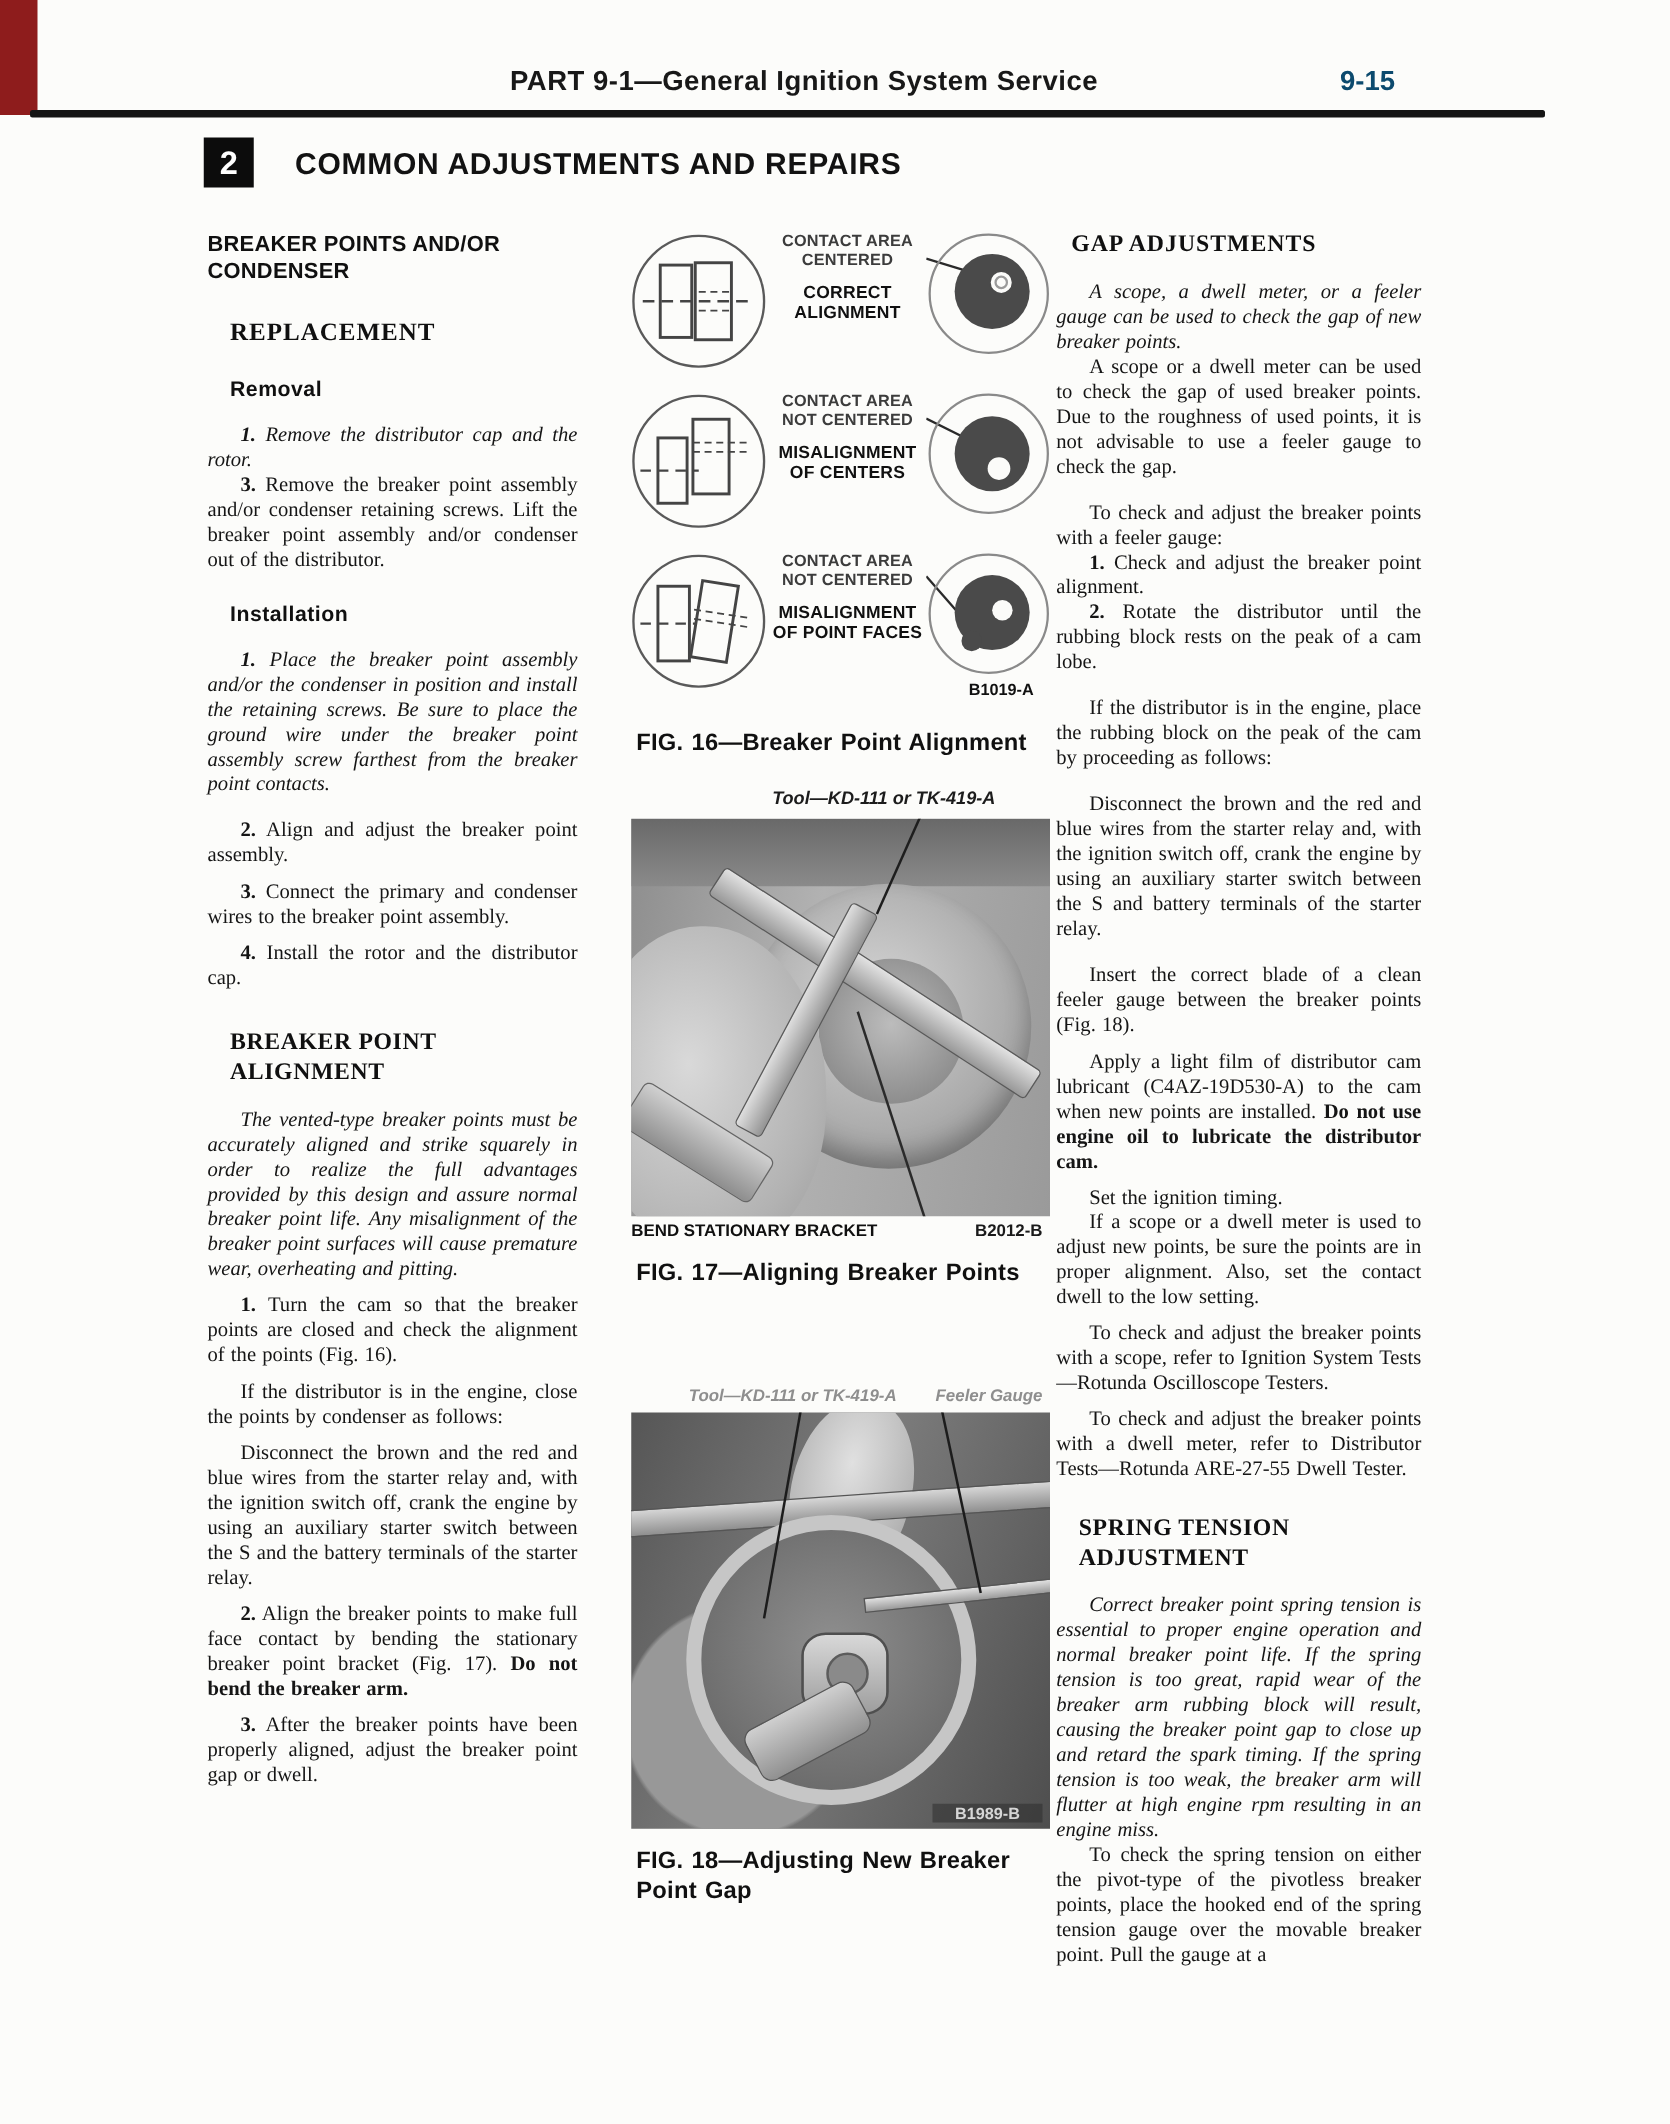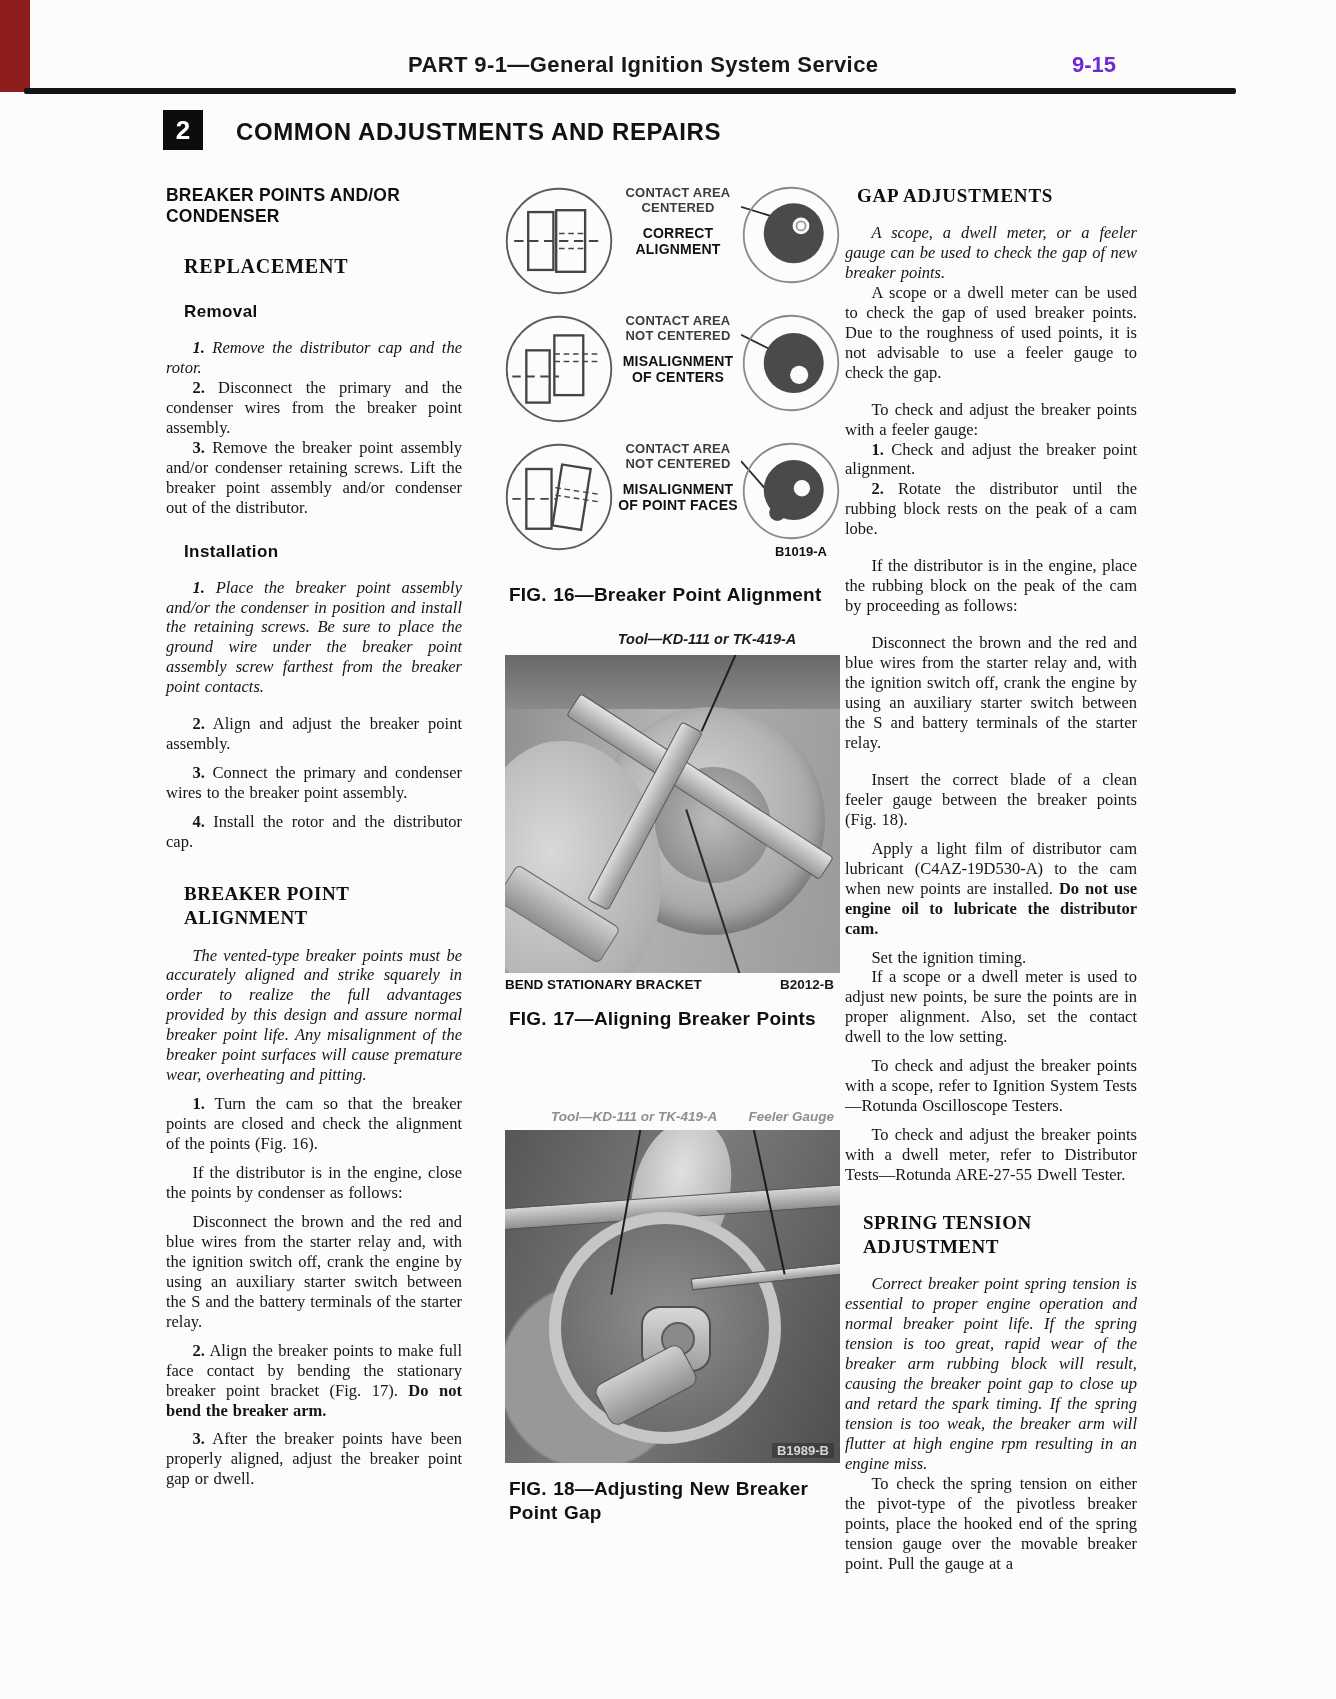--- a/index.html
+++ b/index.html
@@ -9,7 +9,7 @@
   .corner-red{position:absolute;left:0;top:0;width:30px;height:92px;background:#8e1c1c;}
   .h-title{position:absolute;left:408px;top:52px;font:bold 22px "Liberation Sans",sans-serif;
            letter-spacing:.4px;color:#181818;}
-  .h-num{position:absolute;left:1072px;top:52px;font:bold 22px "Liberation Sans",sans-serif;color:#6d28d9;}
+  .h-num{position:absolute;left:1072px;top:52px;font:bold 22px "Liberation Sans",sans-serif;color:#0c4a6e;}
   .rule{position:absolute;left:24px;top:88px;width:1212px;height:6px;background:#141414;border-radius:2px;}
   .badge{position:absolute;left:163px;top:110px;width:40px;height:40px;background:#0c0c0c;
          color:#fff;font:bold 26px/40px "Liberation Sans",sans-serif;text-align:center;}

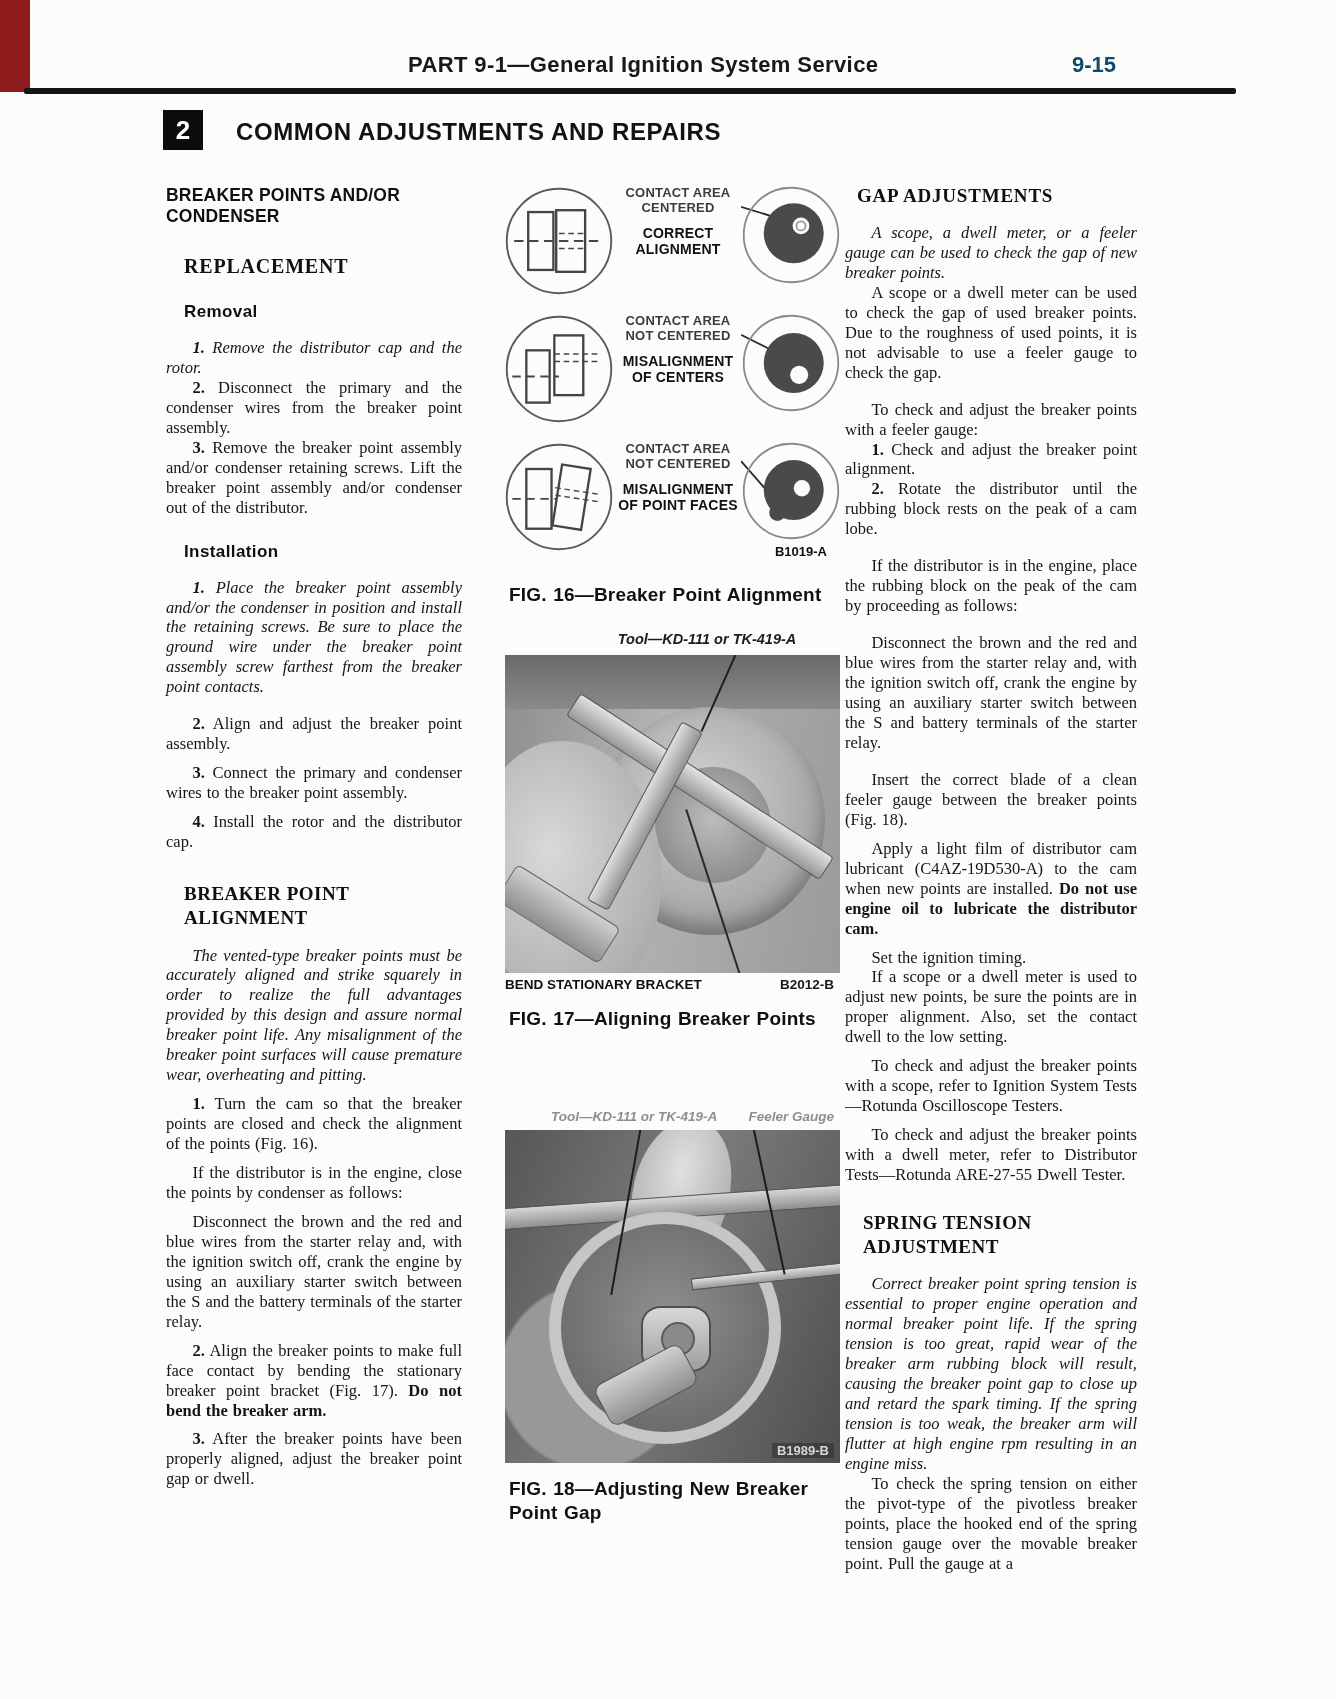--- a/index.html
+++ b/index.html
@@ -117,7 +117,6 @@
     <h4 class="serifhead">REPLACEMENT</h4>
     <h5 class="subhead">Removal</h5>
     <p class="firstpara"><b>1.</b><span> Remove the distributor cap and the rotor.</span></p>
-    <p><b>2.</b><span> Disconnect the primary and the condenser wires from the breaker point assembly.</span></p>
     <p><b>3.</b><span> Remove the breaker point assembly and/or condenser retaining screws. Lift the breaker point assembly and/or condenser out of the distributor.</span></p>
     <h5 class="subhead">Installation</h5>
     <p class="firstpara"><b>1.</b><span> Place the breaker point assembly and/or the condenser in position and install the retaining screws. Be sure to place the ground wire under the breaker point assembly screw farthest from the breaker point contacts.</span></p>

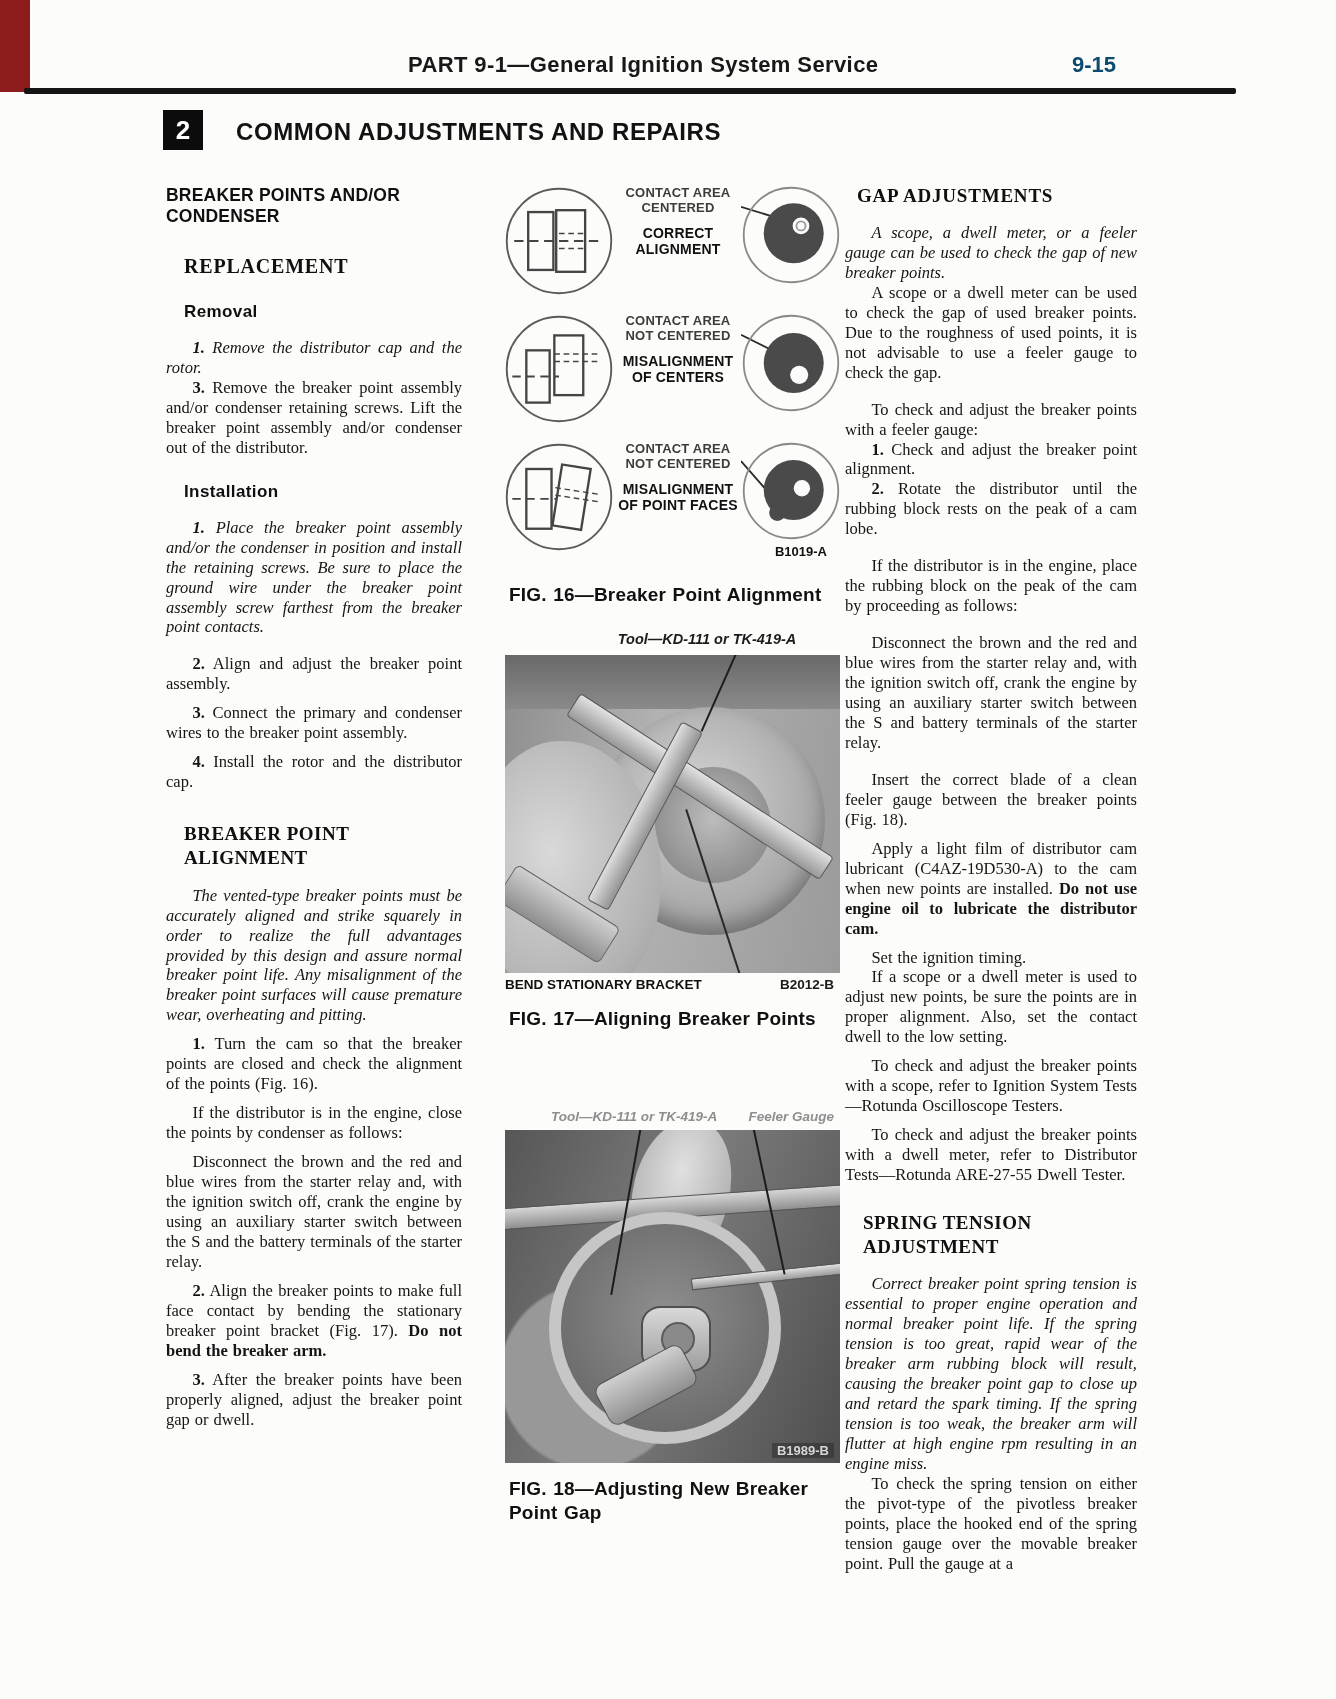--- a/index.html
+++ b/index.html
@@ -95,7 +95,7 @@
   .p18-arrow1{position:absolute;left:120px;top:-4px;width:2px;height:170px;background:#1c1c1c;transform:rotate(10deg);}
   .p18-arrow2{position:absolute;right:70px;top:-4px;width:2px;height:150px;background:#1c1c1c;transform:rotate(-12deg);}
   .p18-code{position:absolute;right:6px;bottom:5px;font:bold 13px "Liberation Sans",sans-serif;
-            color:#d6d6d6;background:rgba(45,45,45,.55);padding:0 5px;}
+            color:#d6d6d6;background:rgba(45,45,45,.55);padding:0 18px;}
   
   h4.gaphead{margin:0 0 0 12px;font:bold 19px "Liberation Serif",serif;letter-spacing:.8px;color:#101010;}
   h4.springhead{margin:26px 0 0 18px;width:200px;font:bold 19px/1.25 "Liberation Serif",serif;

